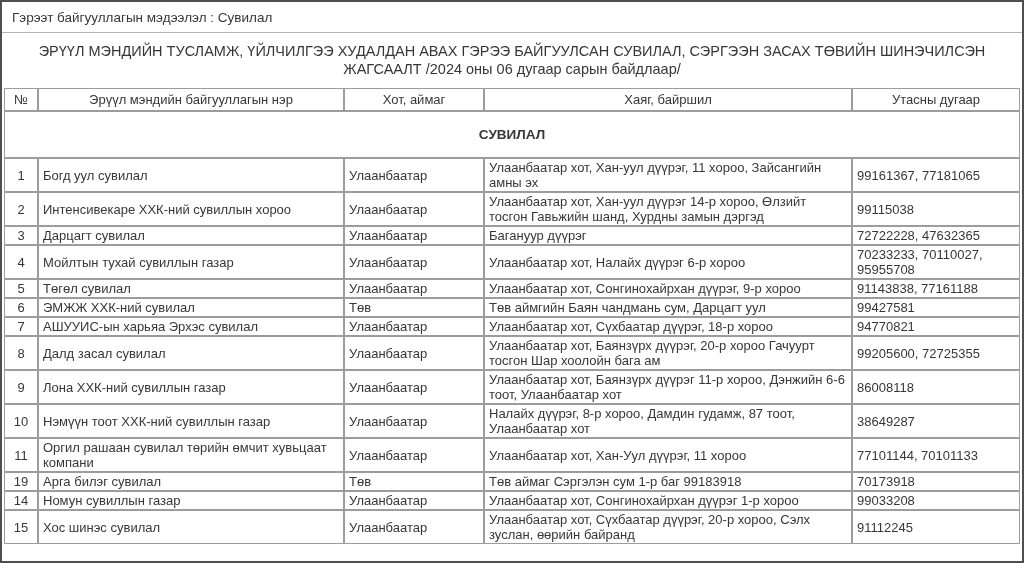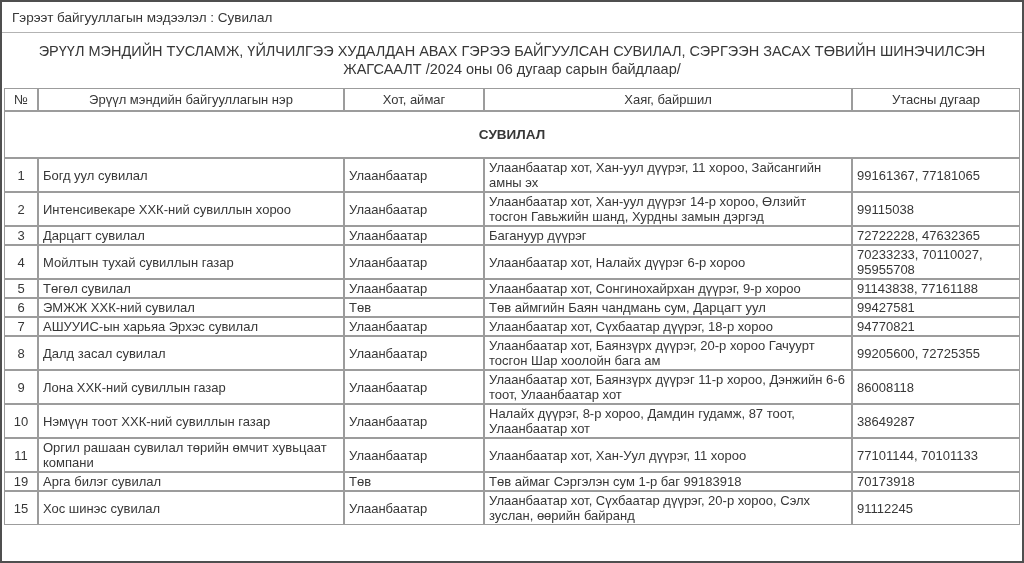--- a/index.html
+++ b/index.html
@@ -176,6 +176,13 @@
     <td>70173918</td>
   </tr>
         <tr>
+    <td class="td-no">14</td>
+    <td>Номун сувиллын газар</td>
+    <td>Улаанбаатар</td>
+    <td>Улаанбаатар хот, Сонгинохайрхан дүүрэг 1-р хороо</td>
+    <td>99033208</td>
+  </tr>
+        <tr>
     <td class="td-no">15</td>
     <td>Хос шинэс сувилал</td>
     <td>Улаанбаатар</td>

